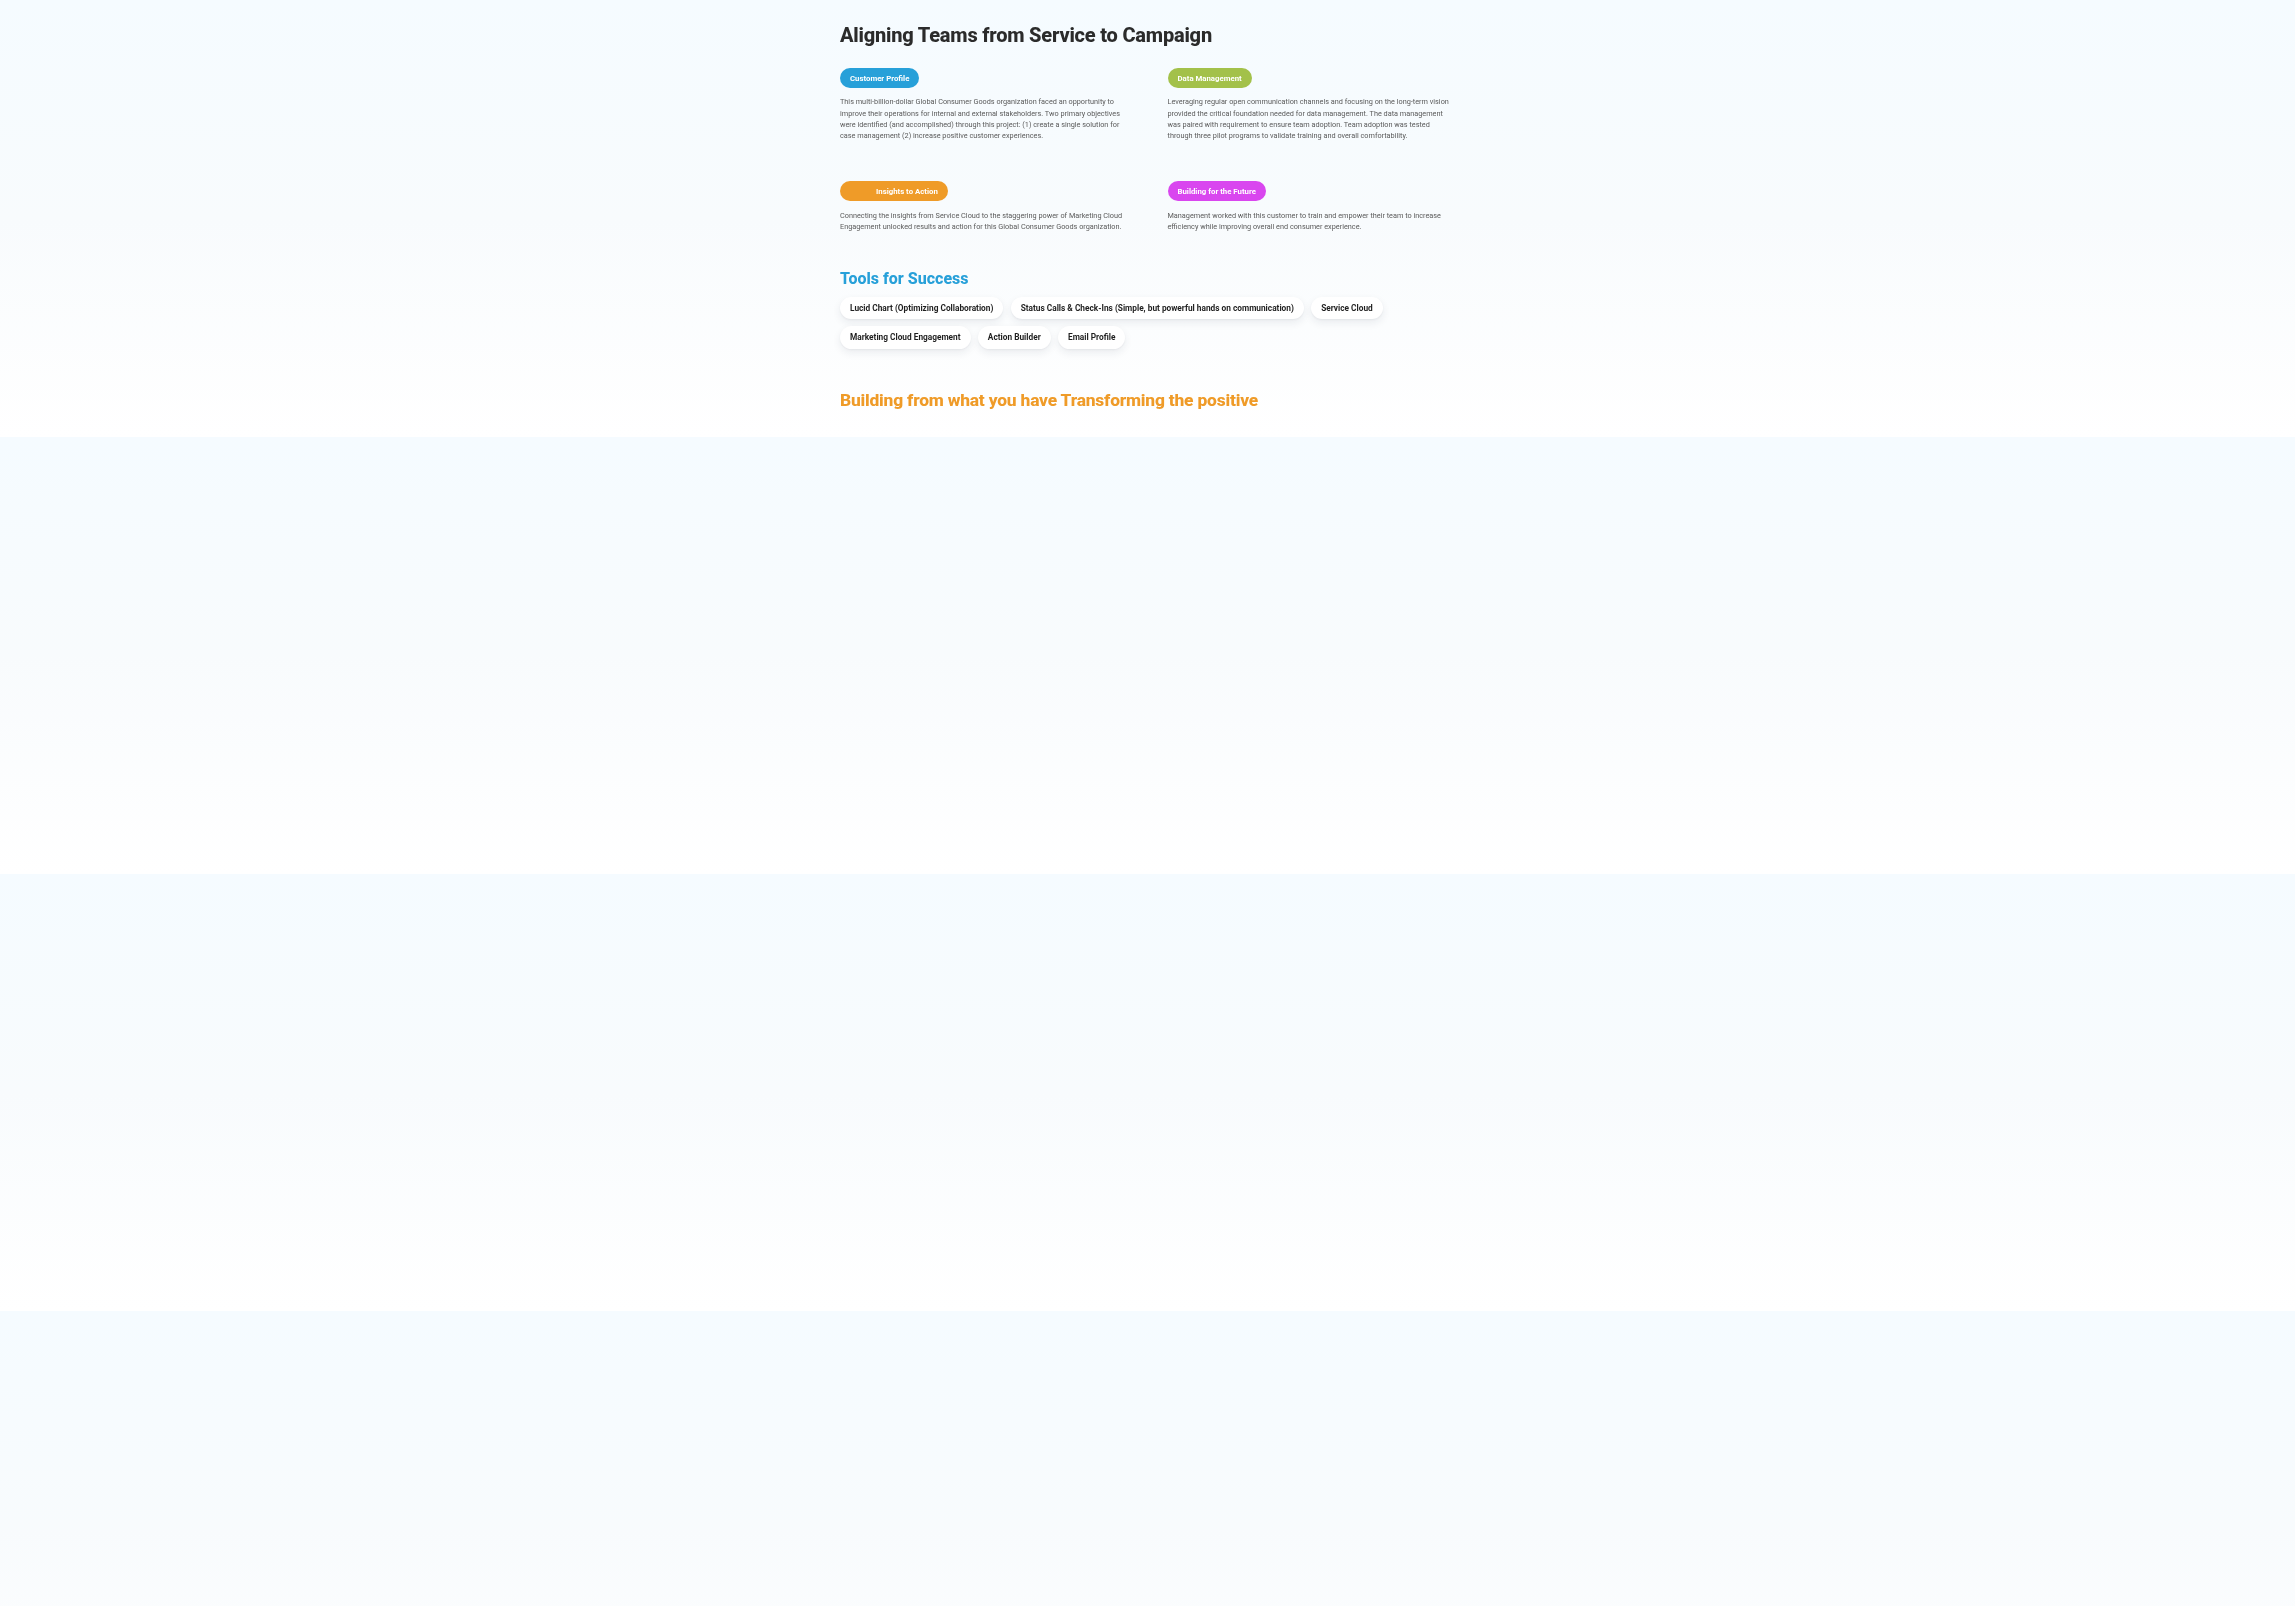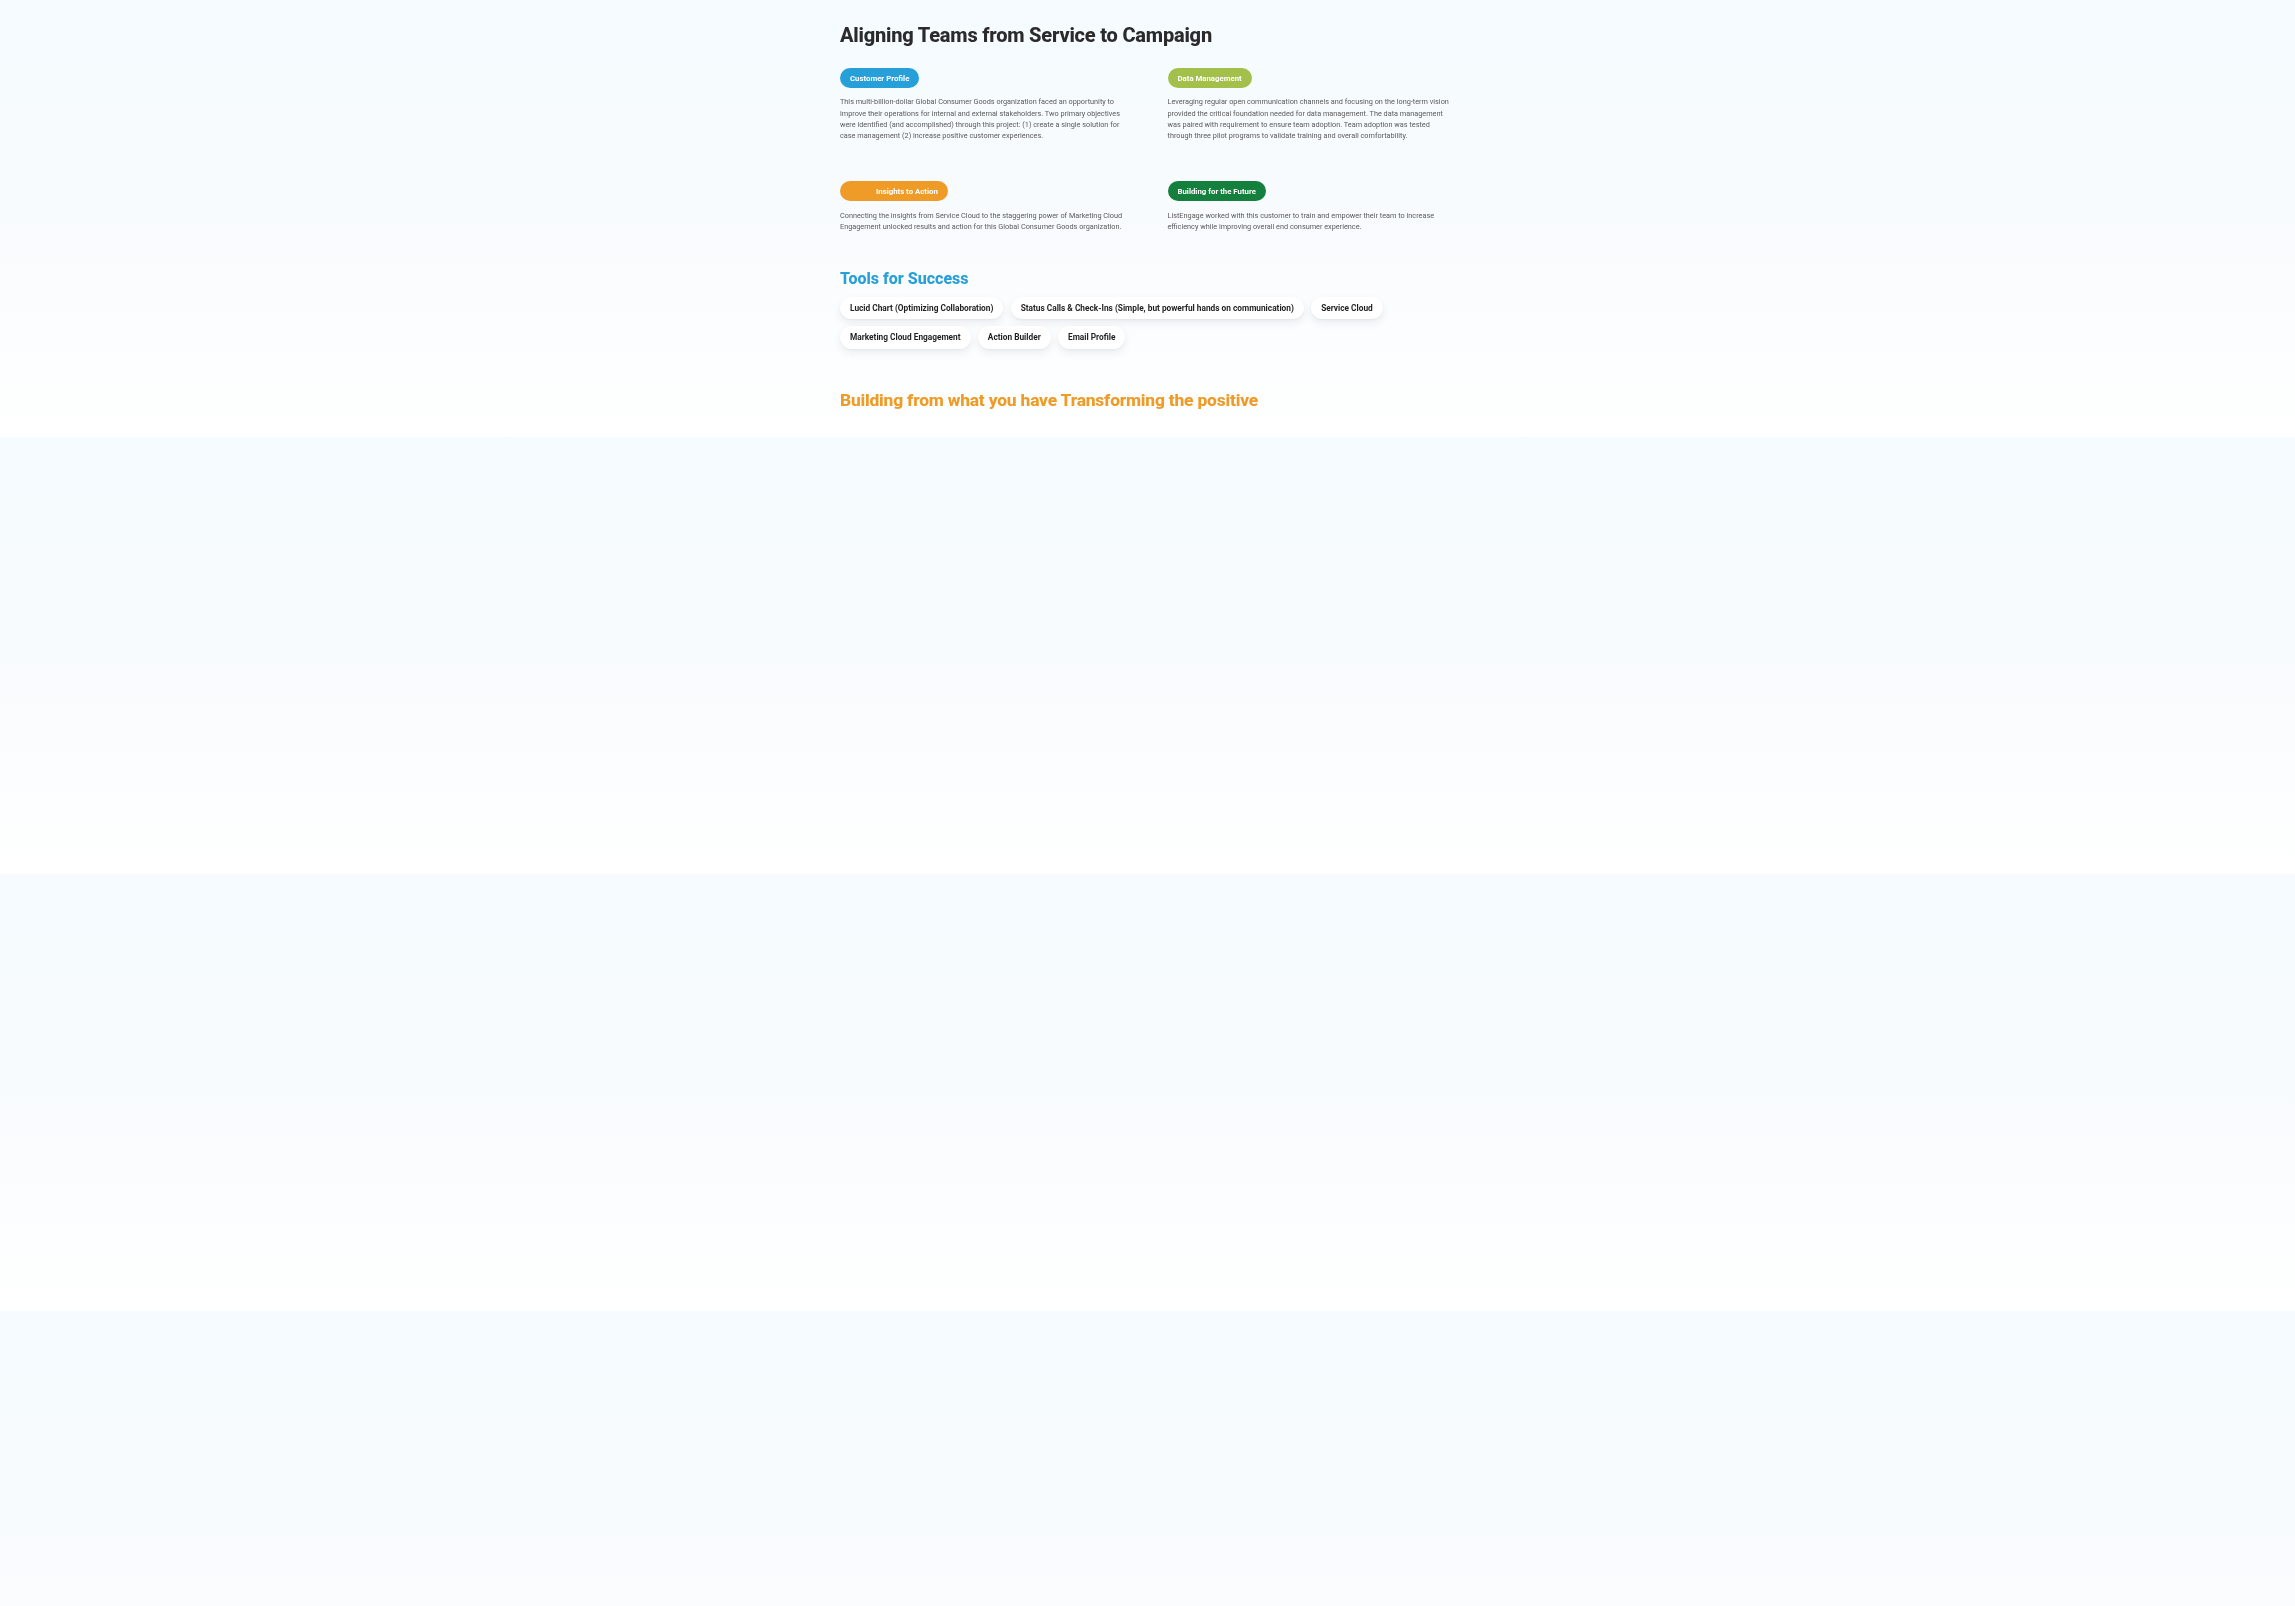--- a/index.html
+++ b/index.html
@@ -42,7 +42,7 @@
   .pill-blue   { background: #27a0d9; }
   .pill-green  { background: #a3c14a; }
   .pill-orange { background: #ef9b28; padding-left: 36px; }
-  .pill-navy   { background: #15803d; }
+  .pill-navy   { background: #d946ef; }
   .body-text {
     font-size: 7.3px;
     line-height: 1.55;

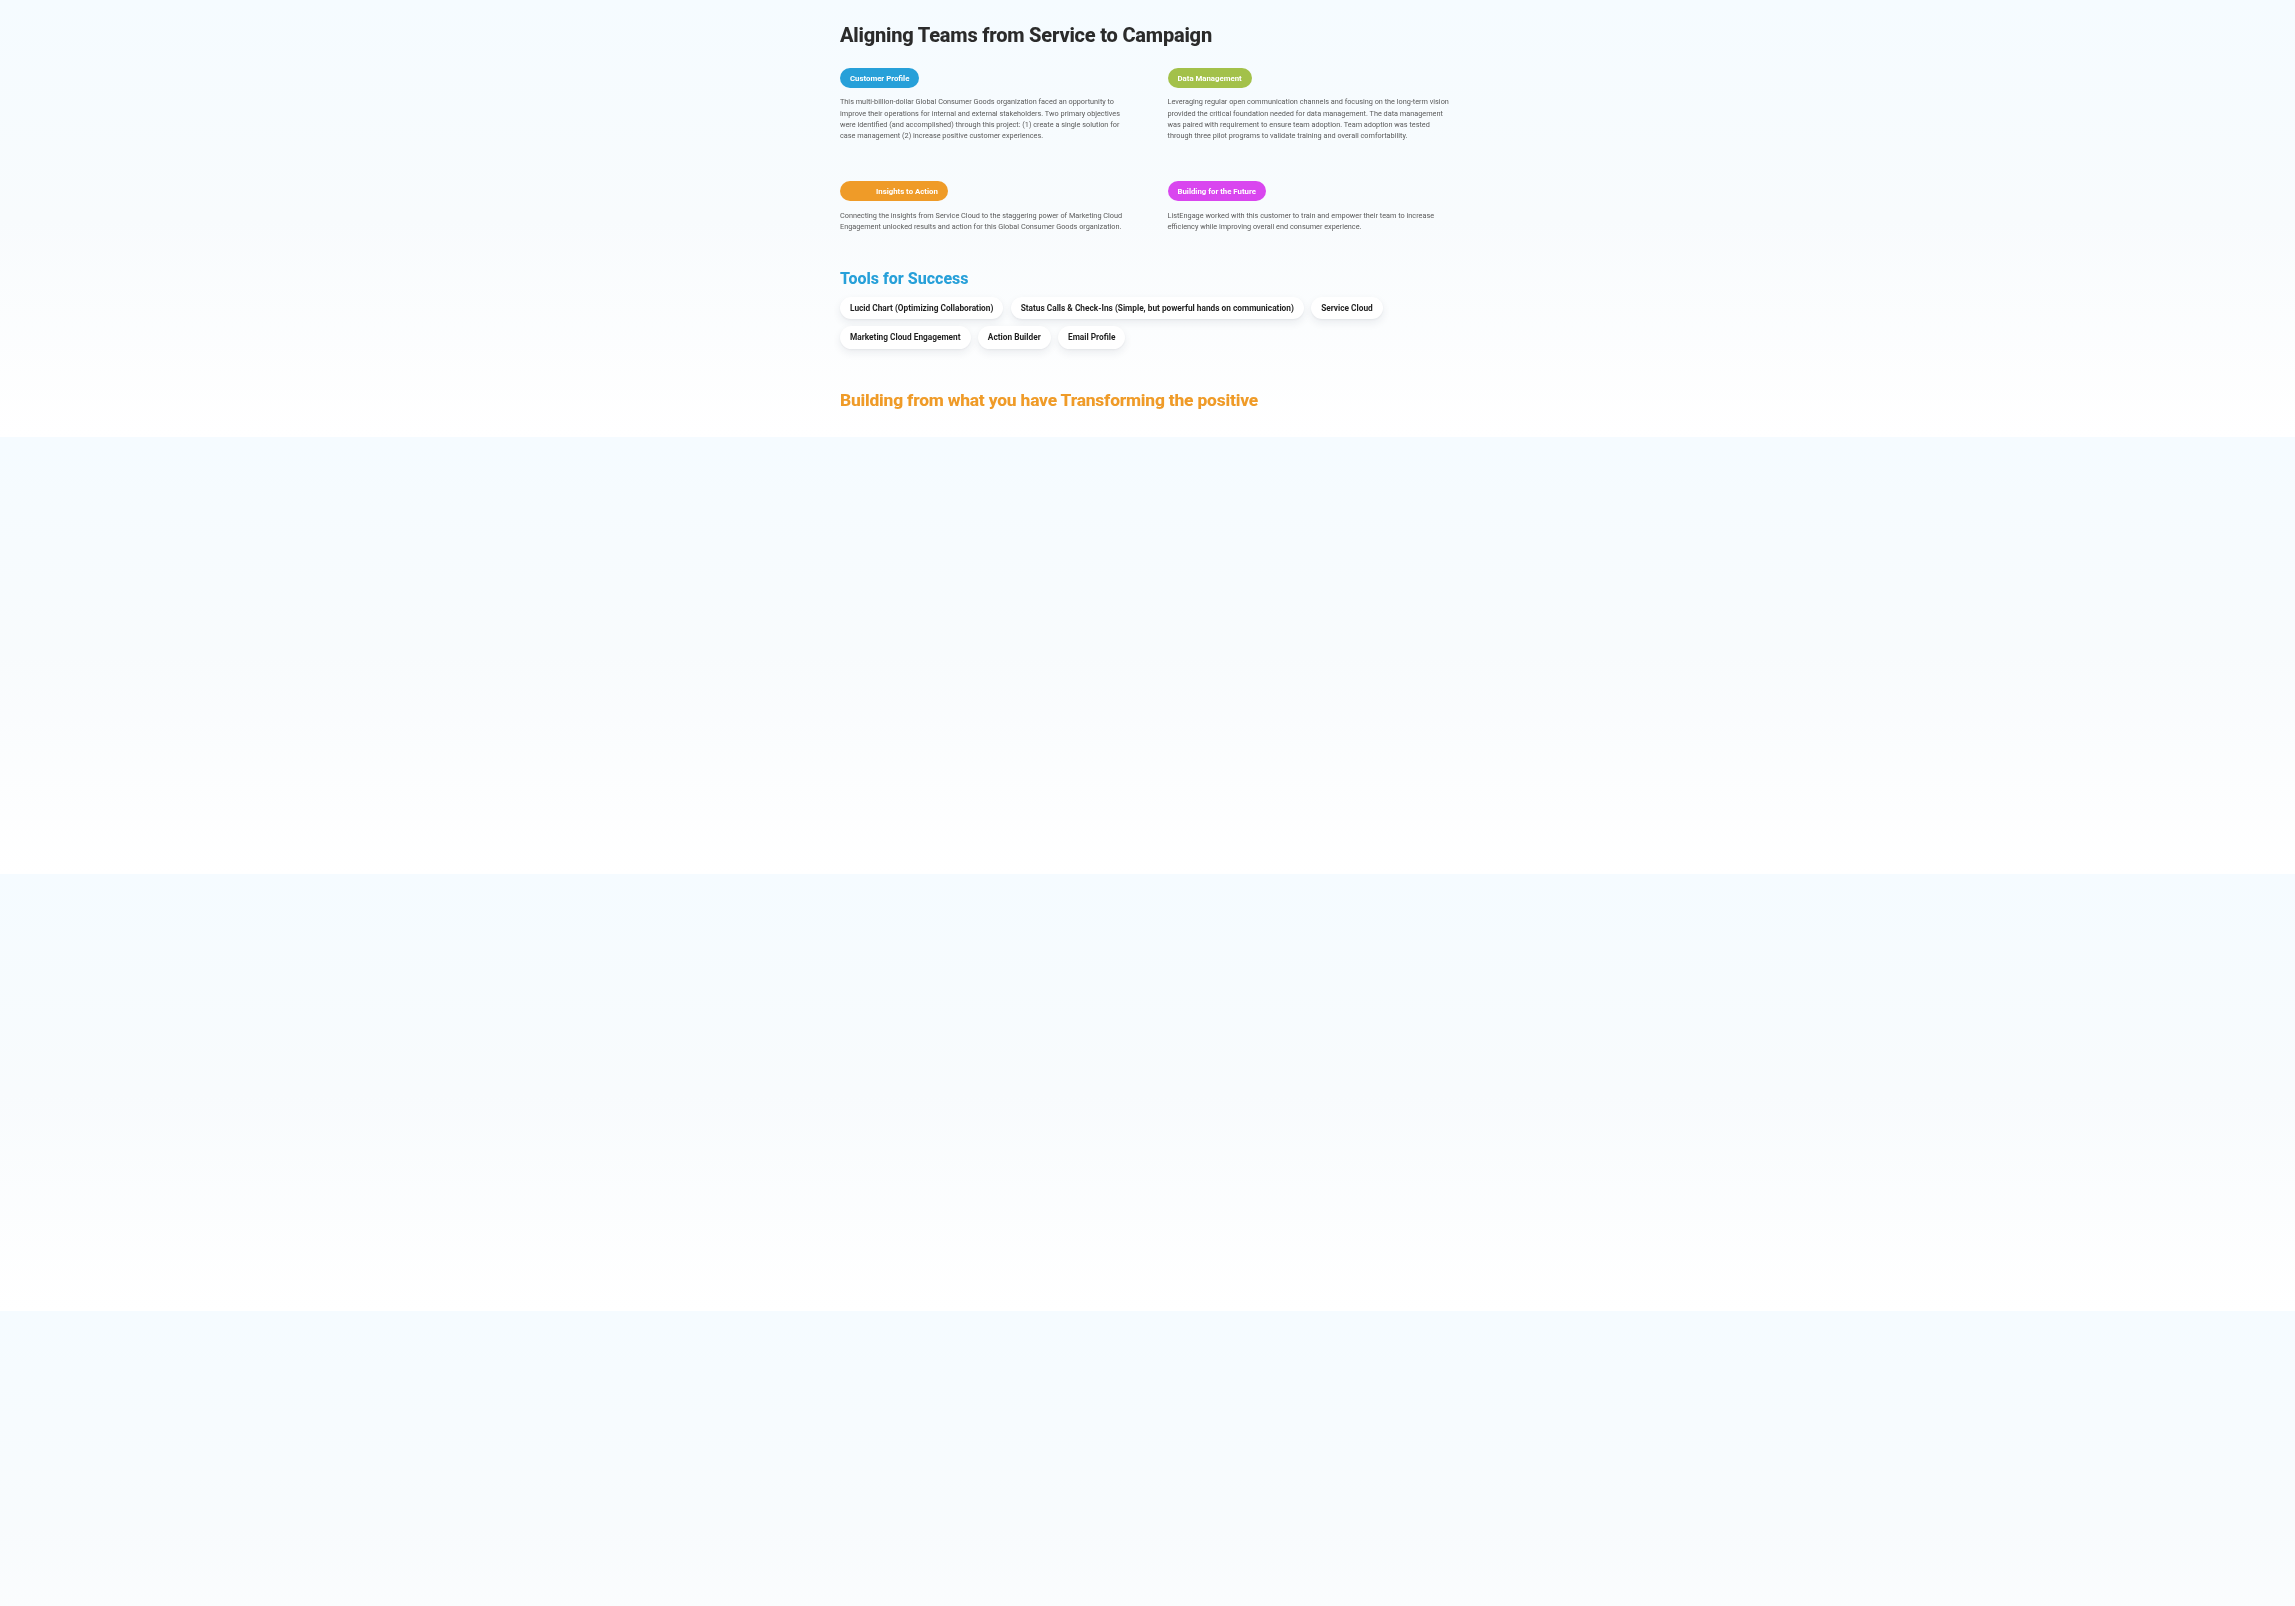--- a/index.html
+++ b/index.html
@@ -103,7 +103,7 @@
 
     <div class="grid-cell">
       <span class="pill pill-navy">Building for the Future</span>
-      <p class="body-text">ListEngage worked with this customer to train and empower their team to increase efficiency while improving overall end consumer experience.</p>
+      <p class="body-text">Management worked with this customer to train and empower their team to increase efficiency while improving overall end consumer experience.</p>
     </div>
 
   </div>

